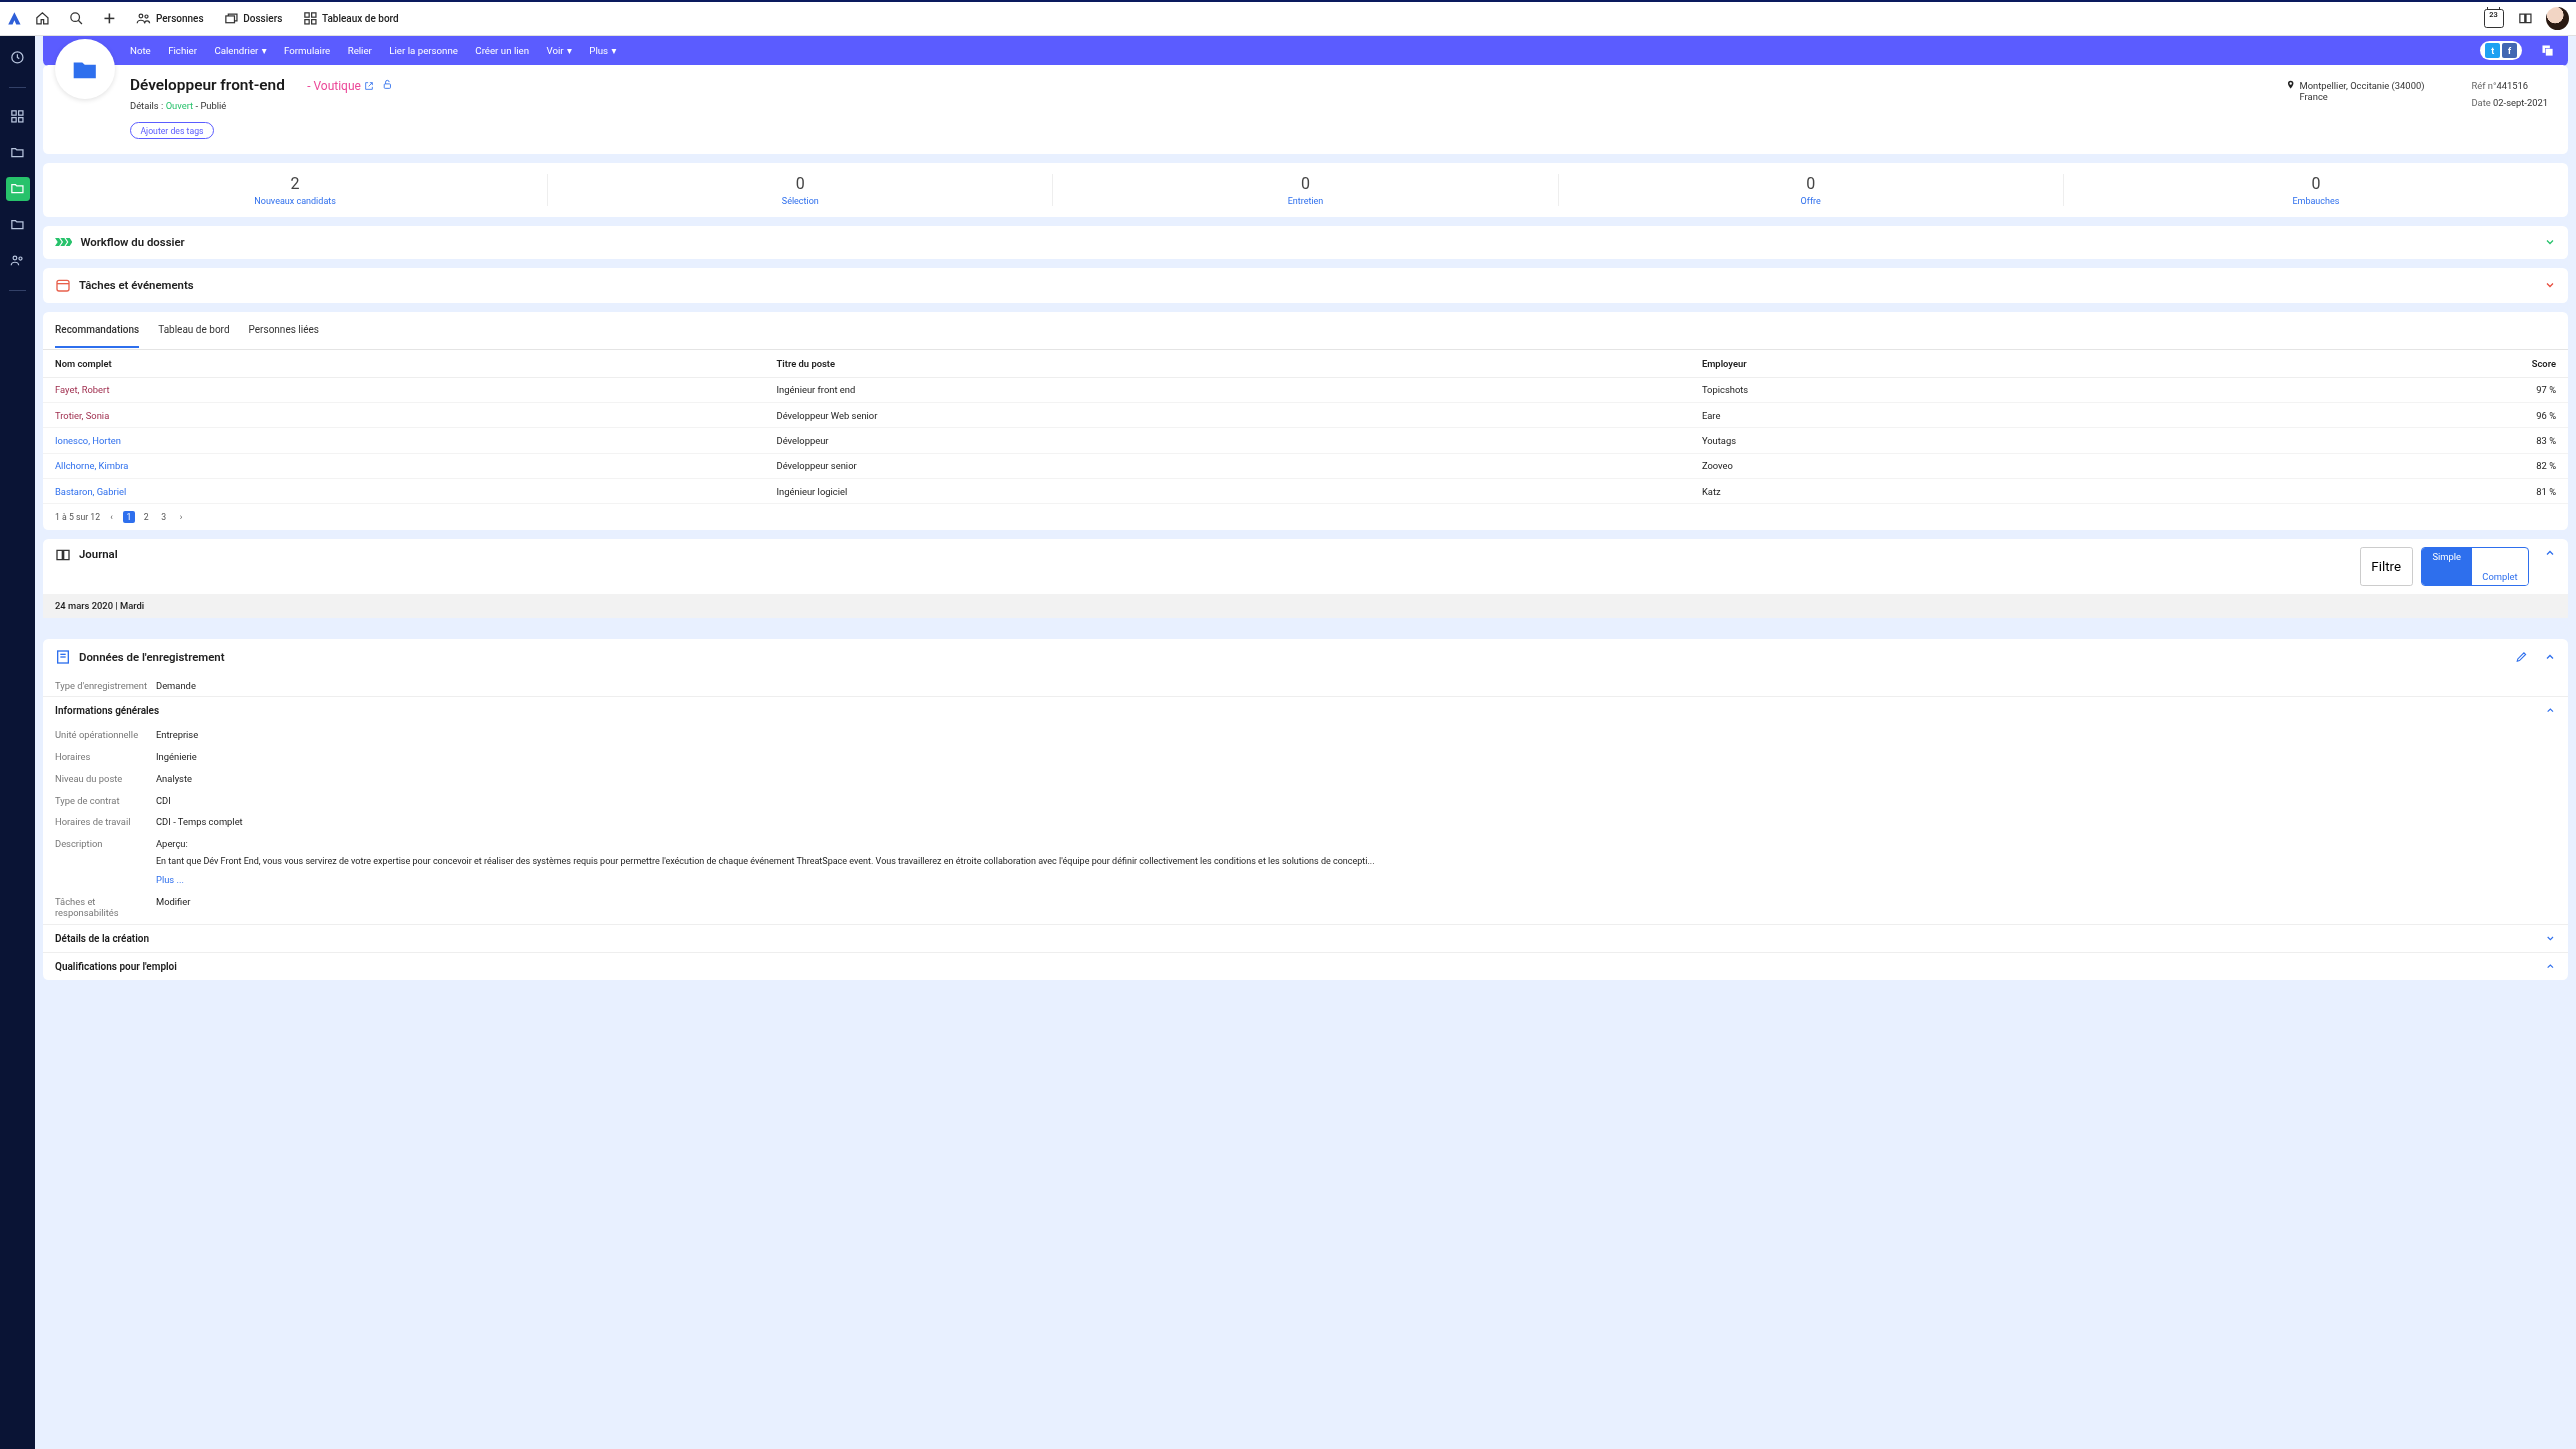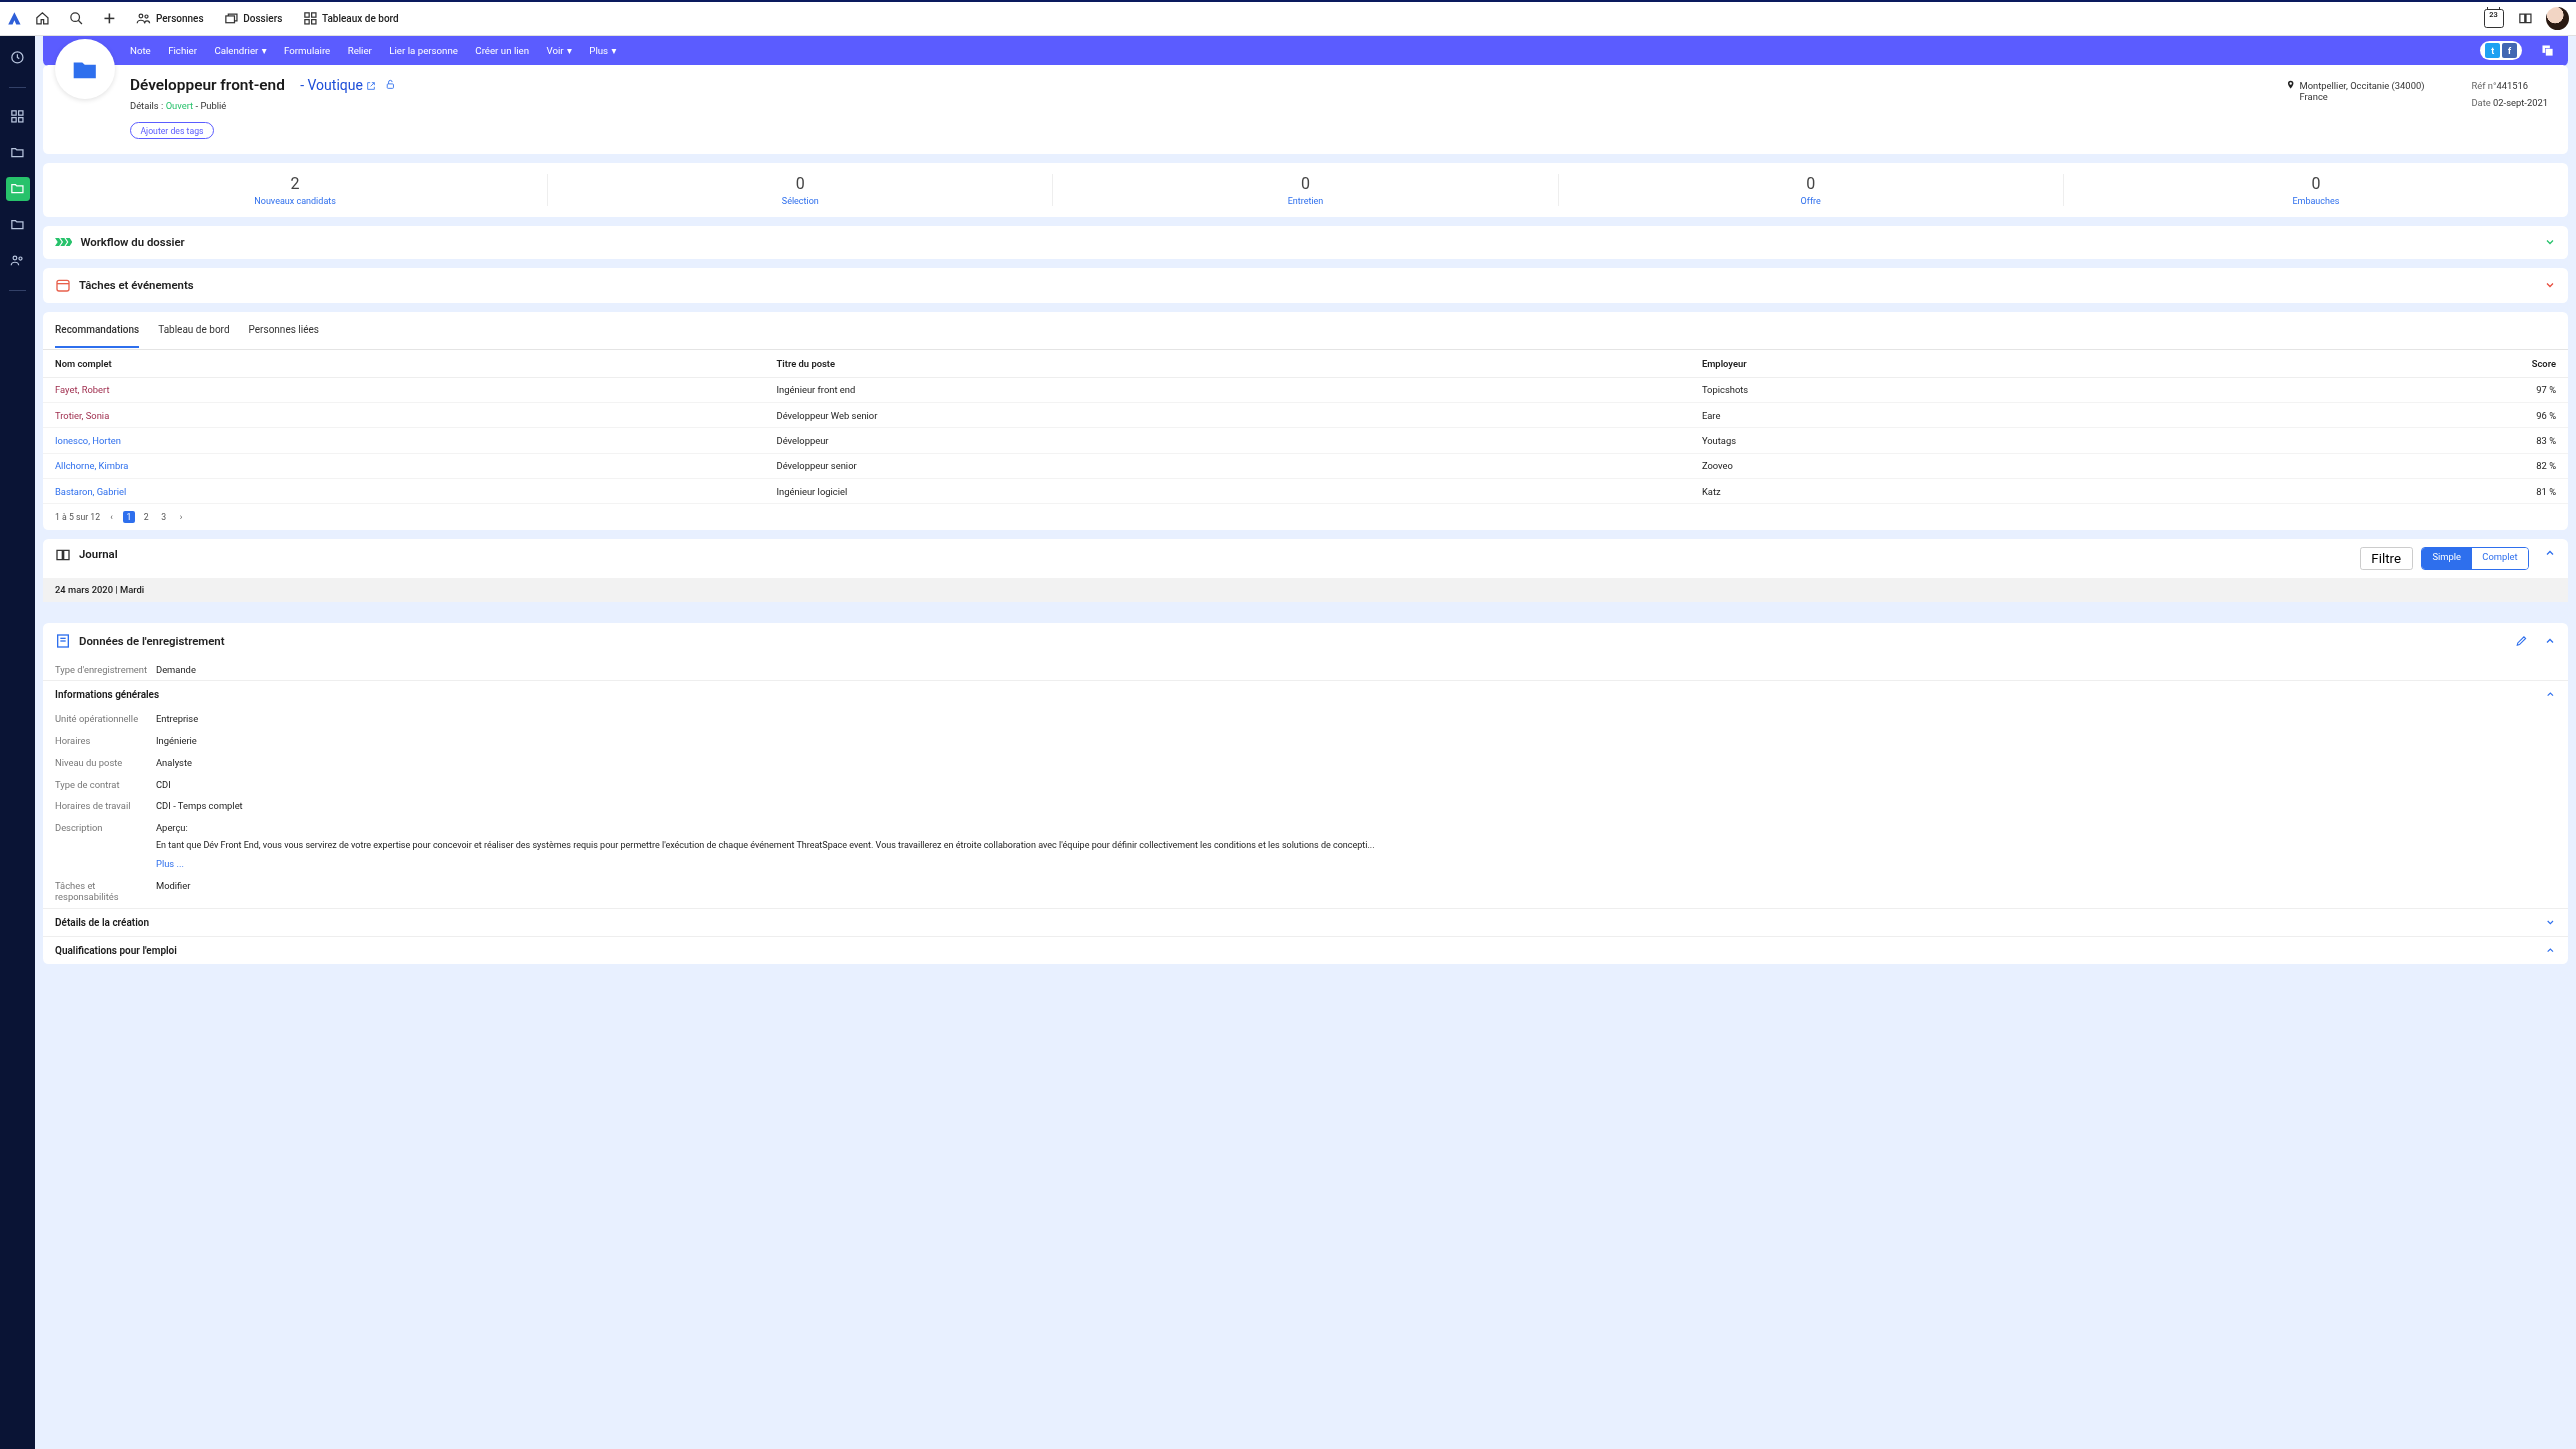--- a/index.html
+++ b/index.html
@@ -32,7 +32,7 @@
 .header-card { background:#fff; border-radius:5.4px; margin-top:-0.7px; padding:10.7px 20px 14.8px 87px; position:relative; display:flex; justify-content:space-between; }
 .header-card .folder-avatar { position:absolute; left:12px; top:-25.5px; width:60px; height:60px; border-radius:50%; background:#fff; display:flex; align-items:center; justify-content:center; box-shadow:0 1.3px 5.4px rgba(0,0,0,0.12); }
 .header-card h1 { font-size:15.4px; font-weight:600; display:inline; }
-.header-card .company { color:#1d4ed8; font-size:14px; margin-left:13px; }
+.header-card .company { color:#ec4899; font-size:12px; margin-left:20px; }
 .header-card .details { margin-top:6.7px; color:#333; }
 .header-card .details .ouvert{ color:#27c26b; }
 .header-card .tag-btn { margin-top:10.7px; border:0.7px solid #5b5cff; color:#5b5cff; background:#fff; padding:2.7px 9.4px; border-radius:9.4px; font-size:8.7px; cursor:pointer; }

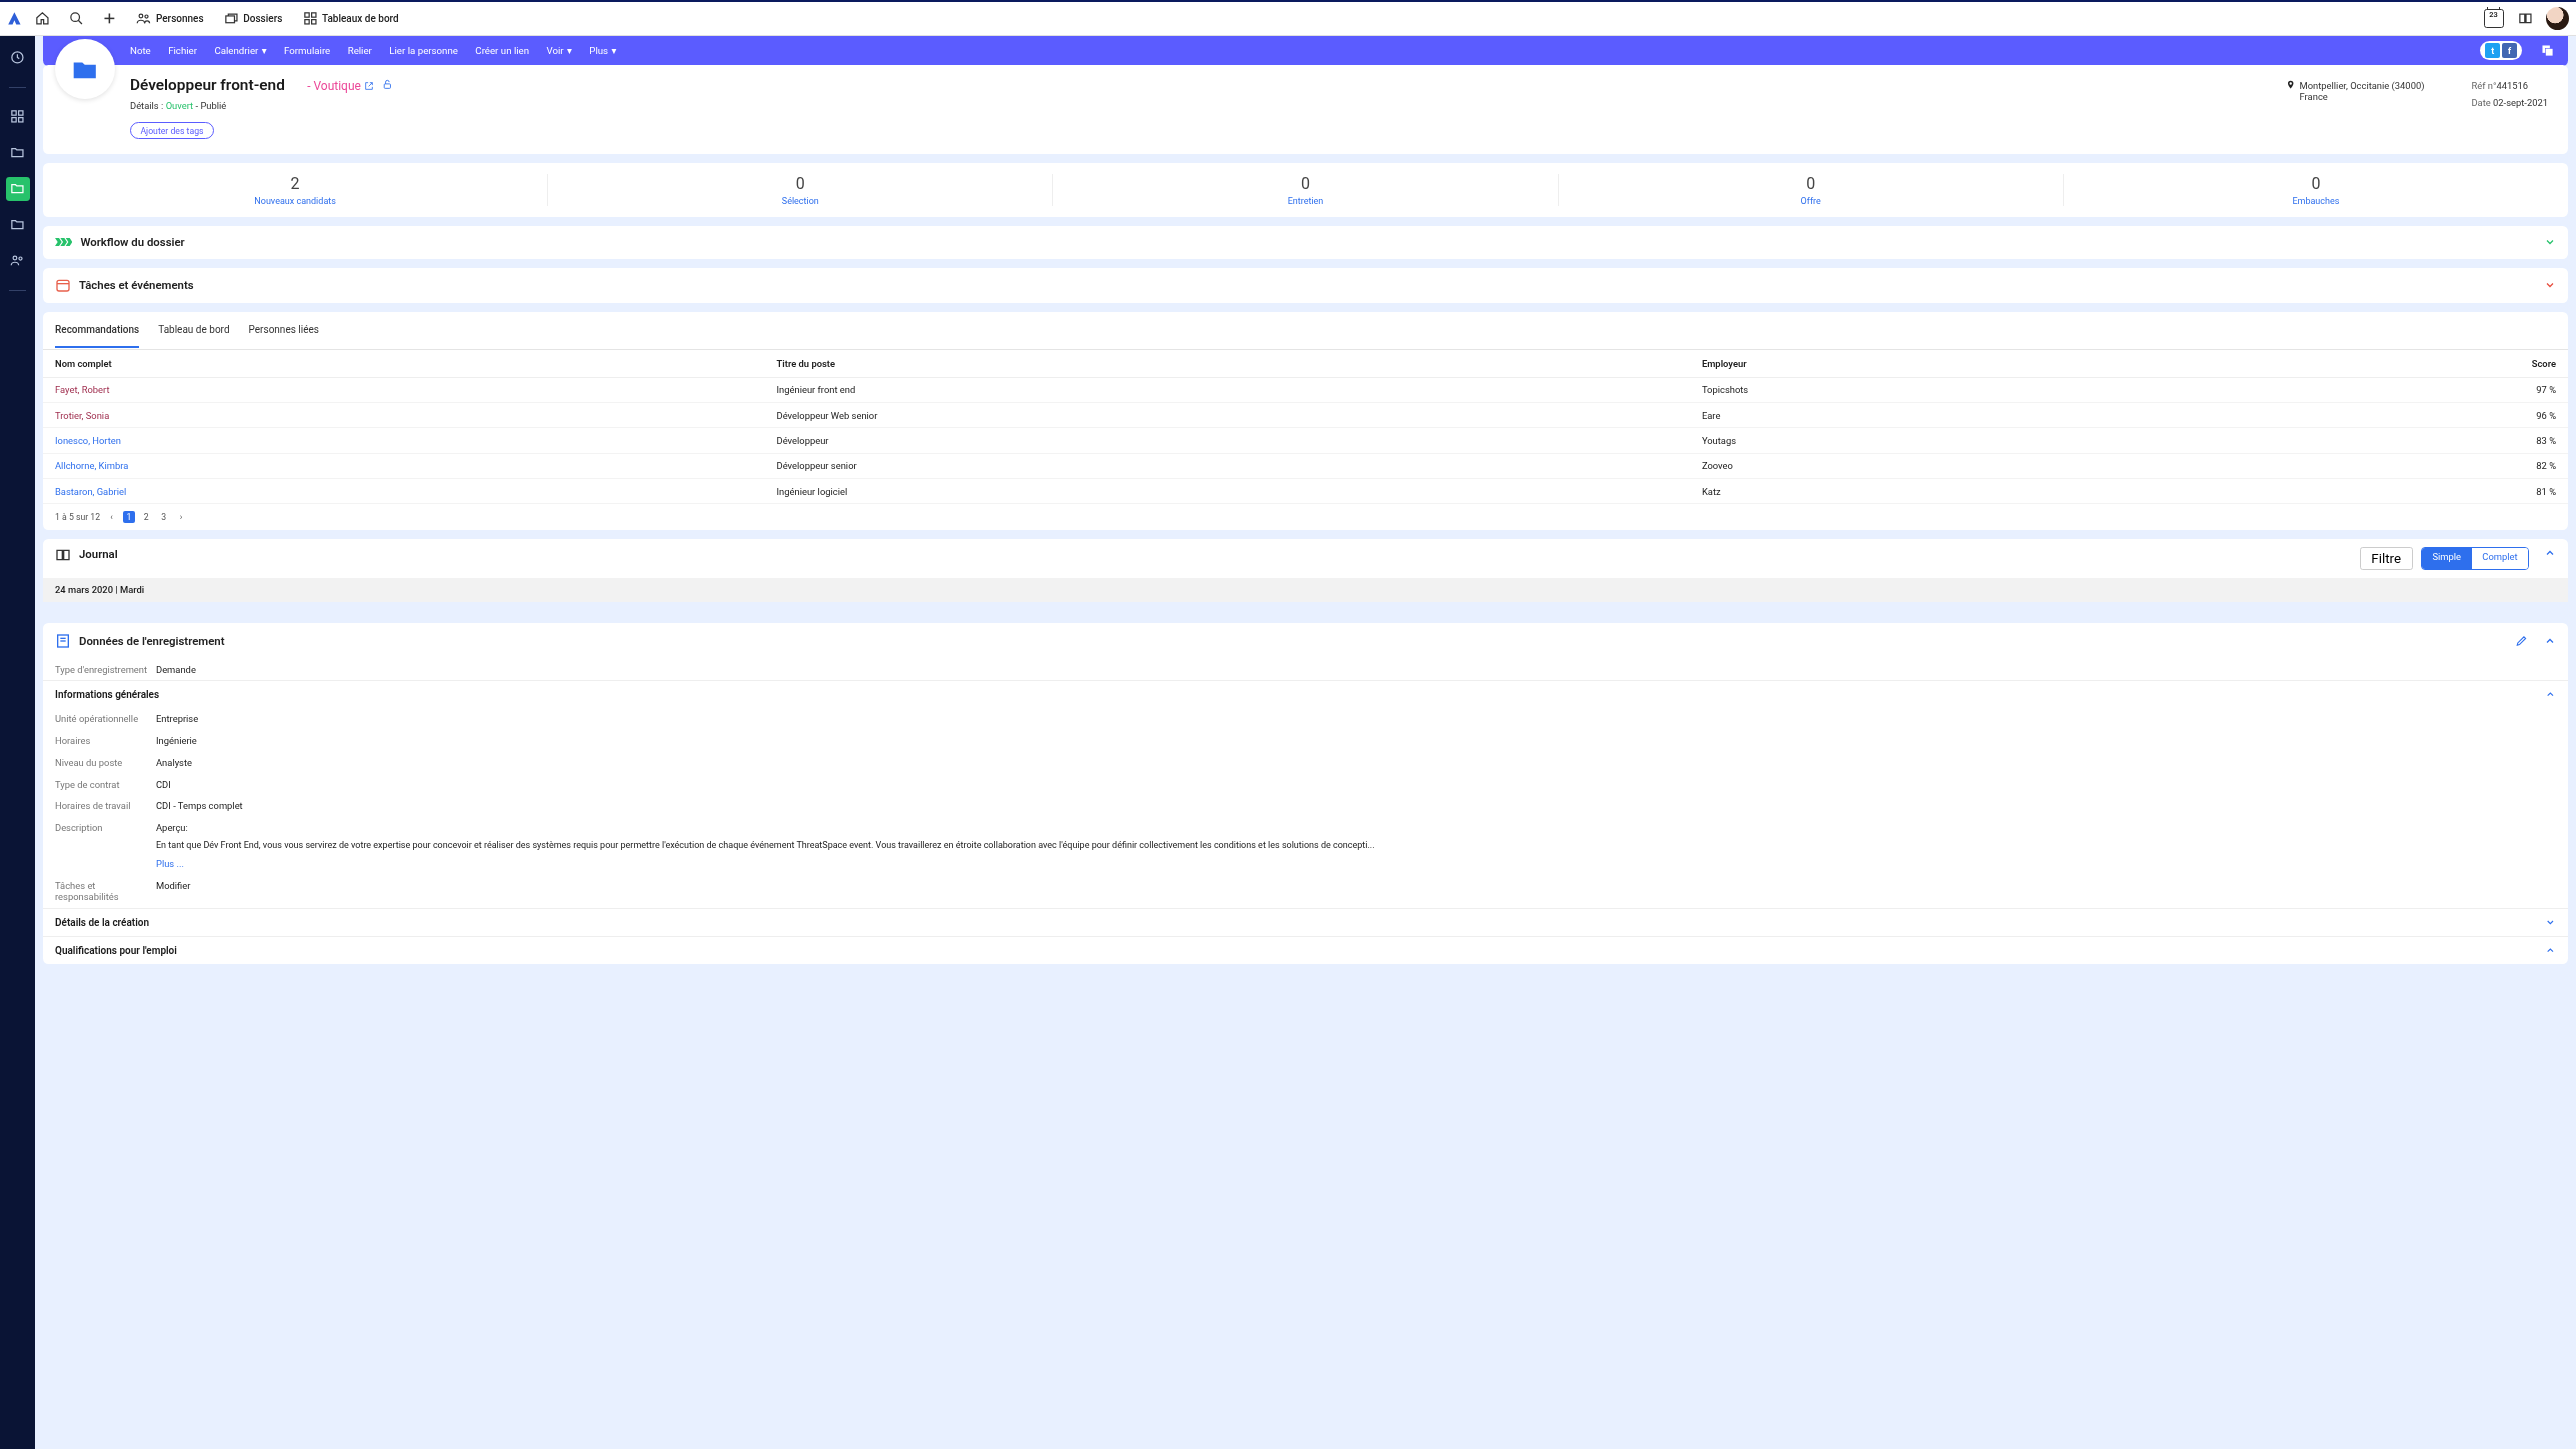--- a/index.html
+++ b/index.html
@@ -87,7 +87,7 @@
 .seg{ display:flex; border-radius:4px; overflow:hidden; border:0.7px solid #2e6fed;}
 .seg .seg-btn{ padding:2.7px 10.7px; cursor:pointer; font-size:9.4px;}
 .seg .seg-btn.active{ background:#2e6fed; color:#fff;}
-.seg .seg-btn:not(.active){ color:#2e6fed; background:#fff;}
+.seg .seg-btn:not(.active){ color:#2e6fed; background:#fff;margin-top:20px;}
 .journal-date{ background:#f2f2f2; padding:6.7px 12px; font-size:9.4px; font-weight:500;}
 
 svg{display:block;}

